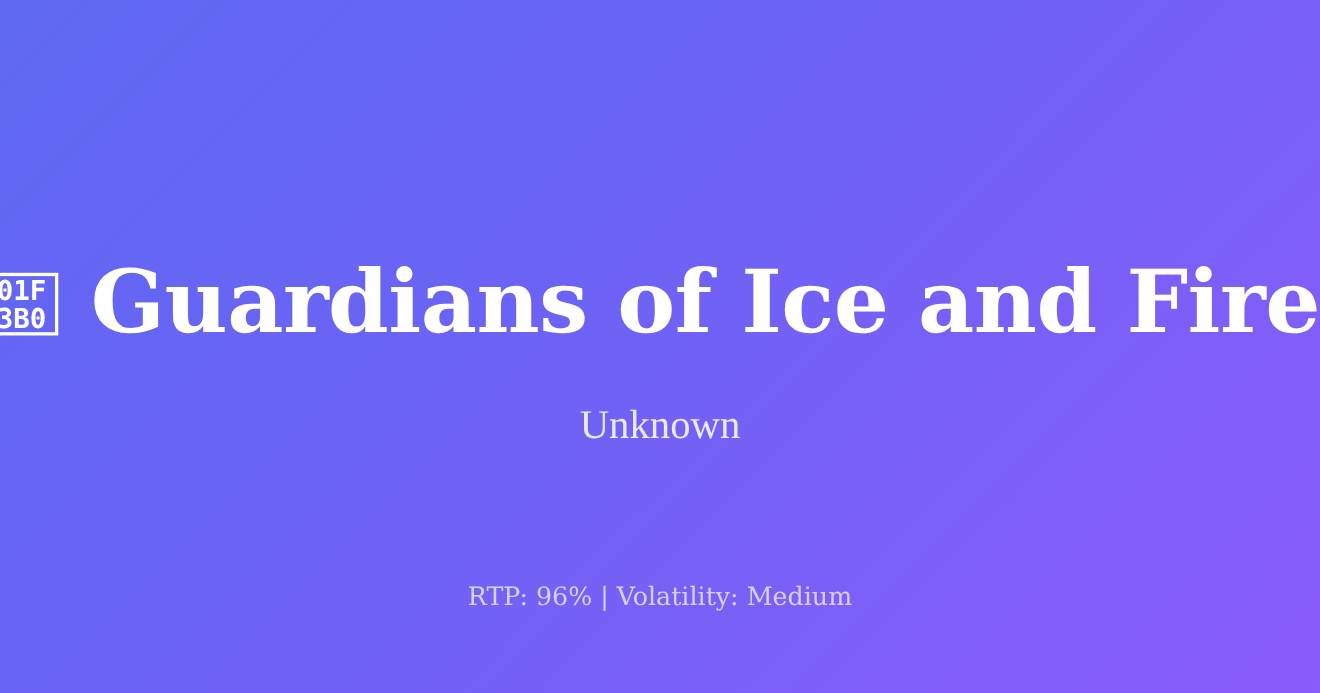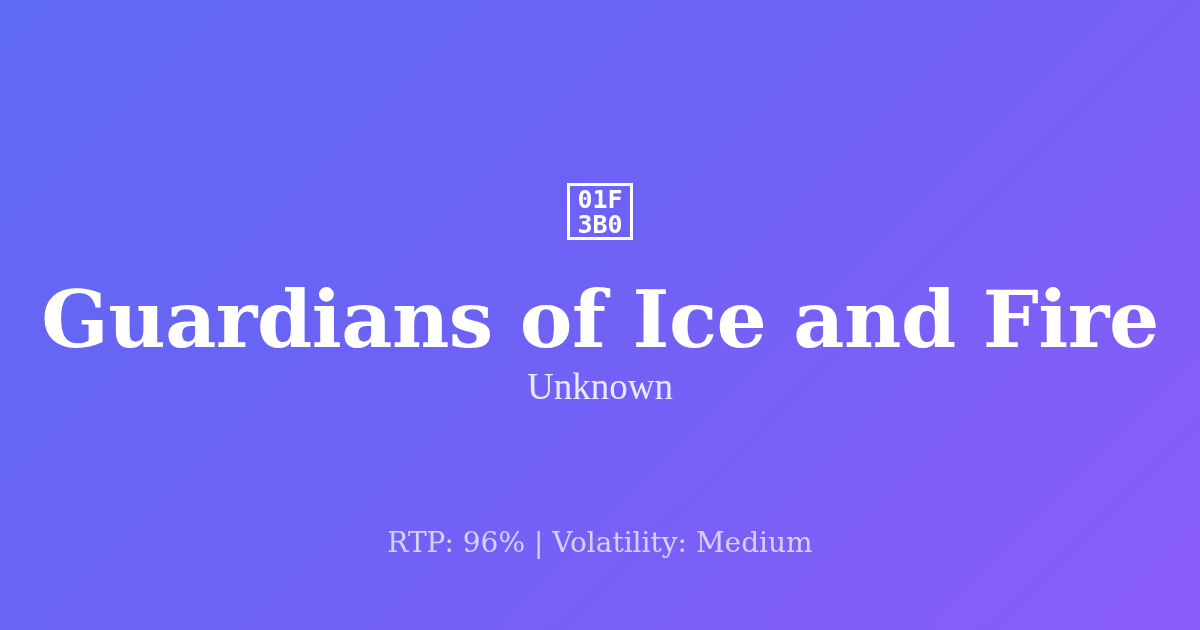--- a/index.html
+++ b/index.html
@@ -35,9 +35,9 @@
     top: 225px;
     height: 100px;
     display: flex;
-    flex-direction: column;
+    flex-direction: row;
     align-items: center;
-    justify-content: center;
+    justify-content: flex-end;
     gap: 30px;
     white-space: nowrap;
   }

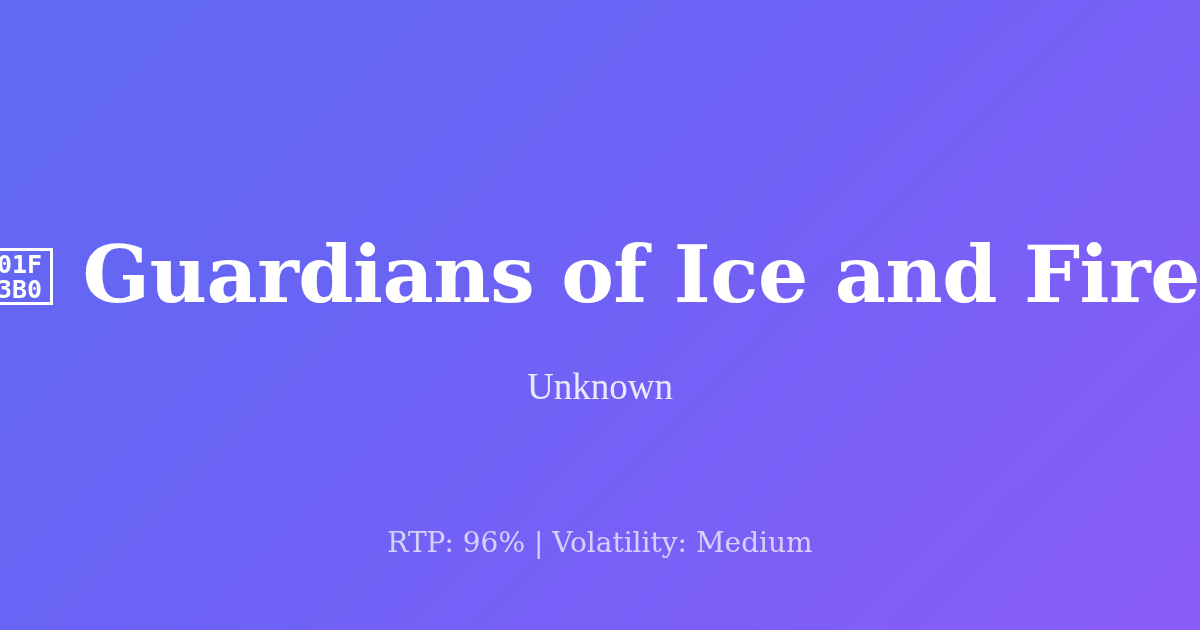--- a/index.html
+++ b/index.html
@@ -102,7 +102,7 @@
     color: rgba(255, 255, 255, 0.70);
     font-family: "DejaVu Serif", "Liberation Serif", serif;
     font-weight: normal;
-    font-size: 28px;
+    font-size: 23px;
     line-height: 32px;
     margin: 0;
     white-space: nowrap;

